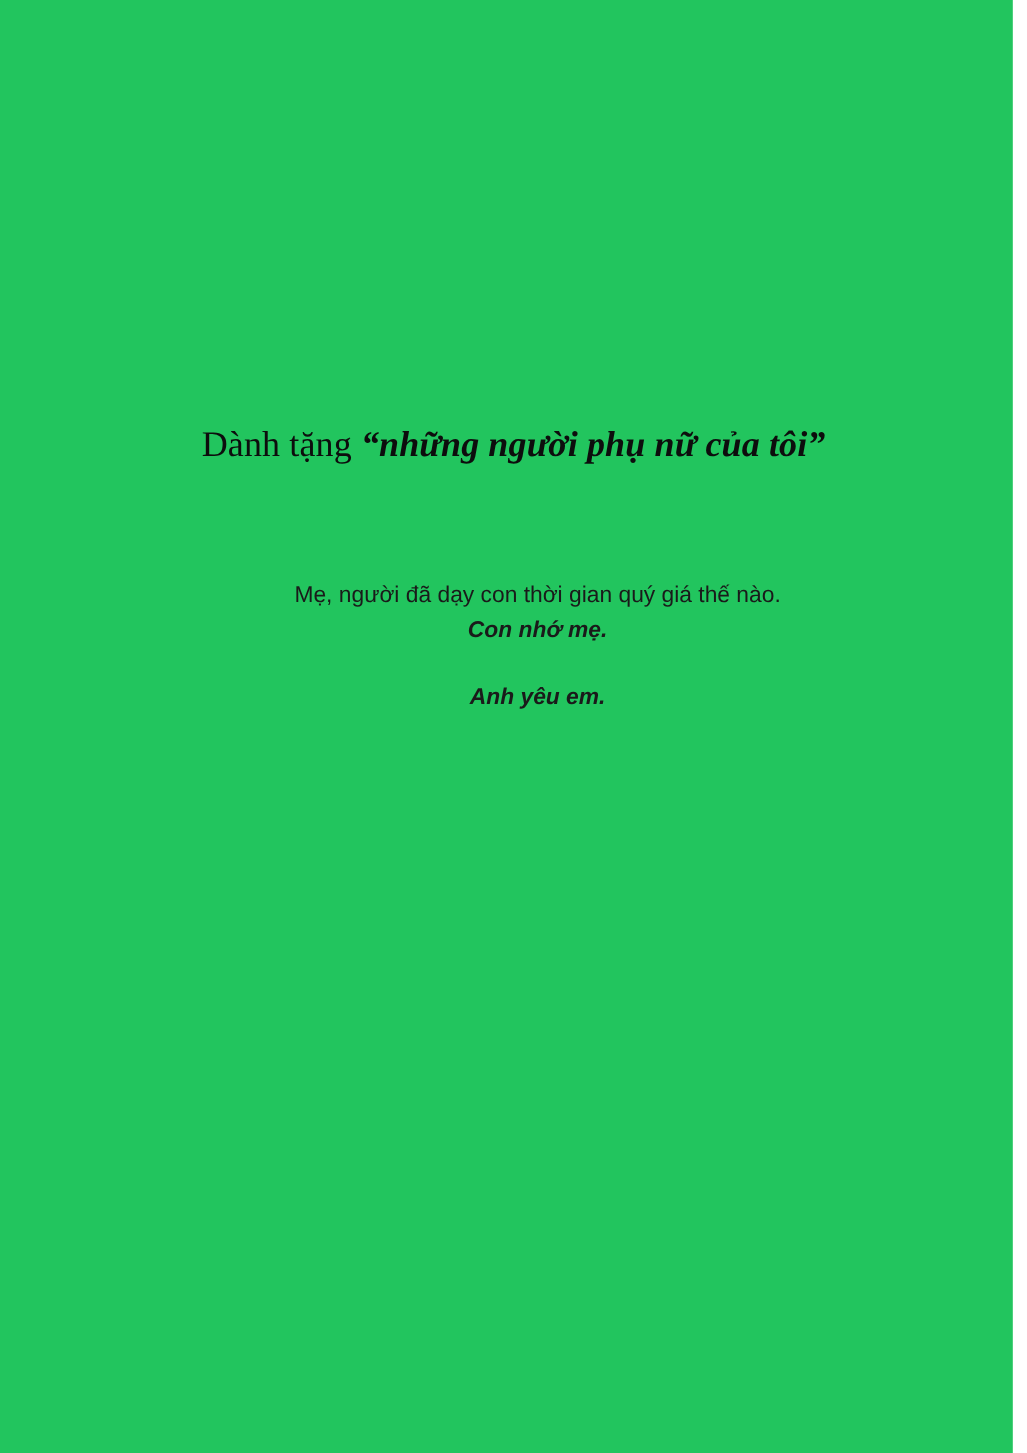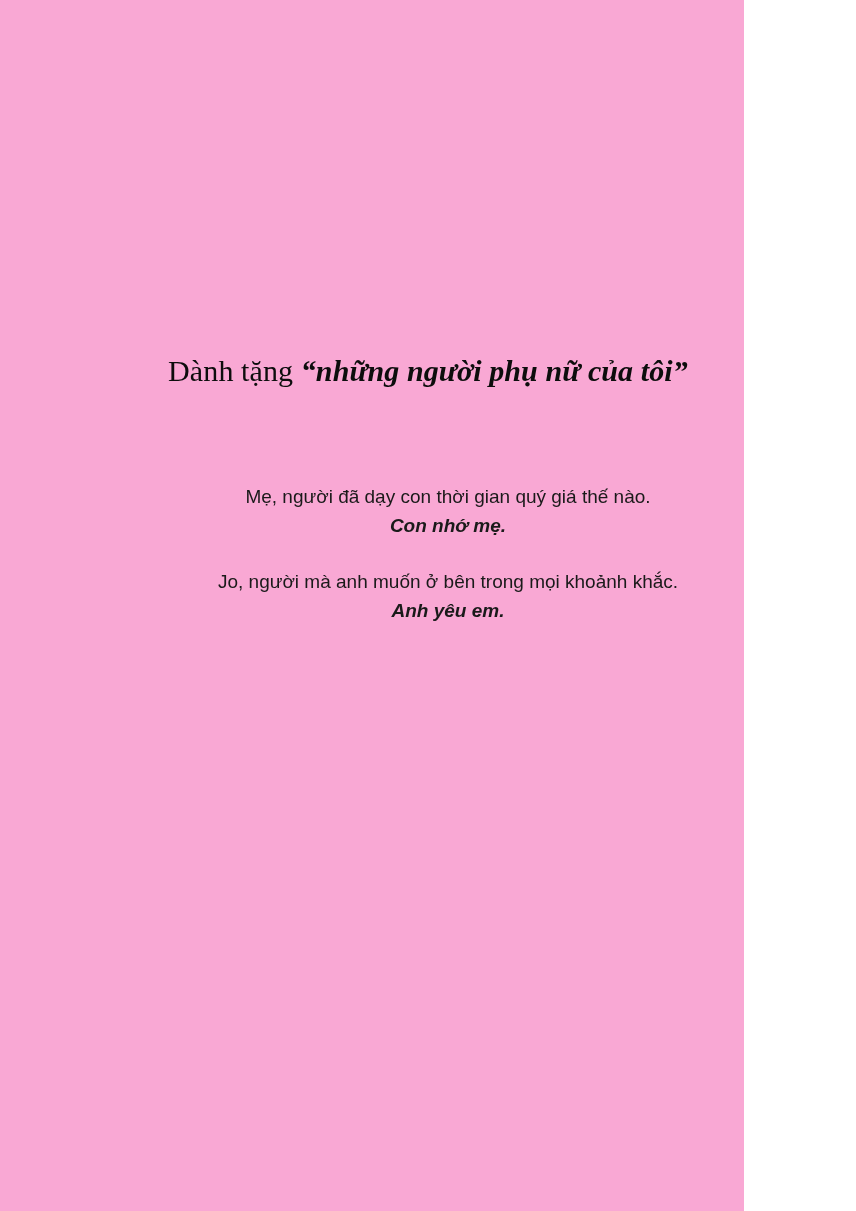--- a/index.html
+++ b/index.html
@@ -16,10 +16,10 @@
   }
   .page {
     position: relative;
-    width: 744px;
+    width: 844px;
     height: 1211px;
     box-sizing: border-box;
-    background: #f9a8d4;
+    background: #22c55e;
     overflow: hidden;
   }
   .dedication {

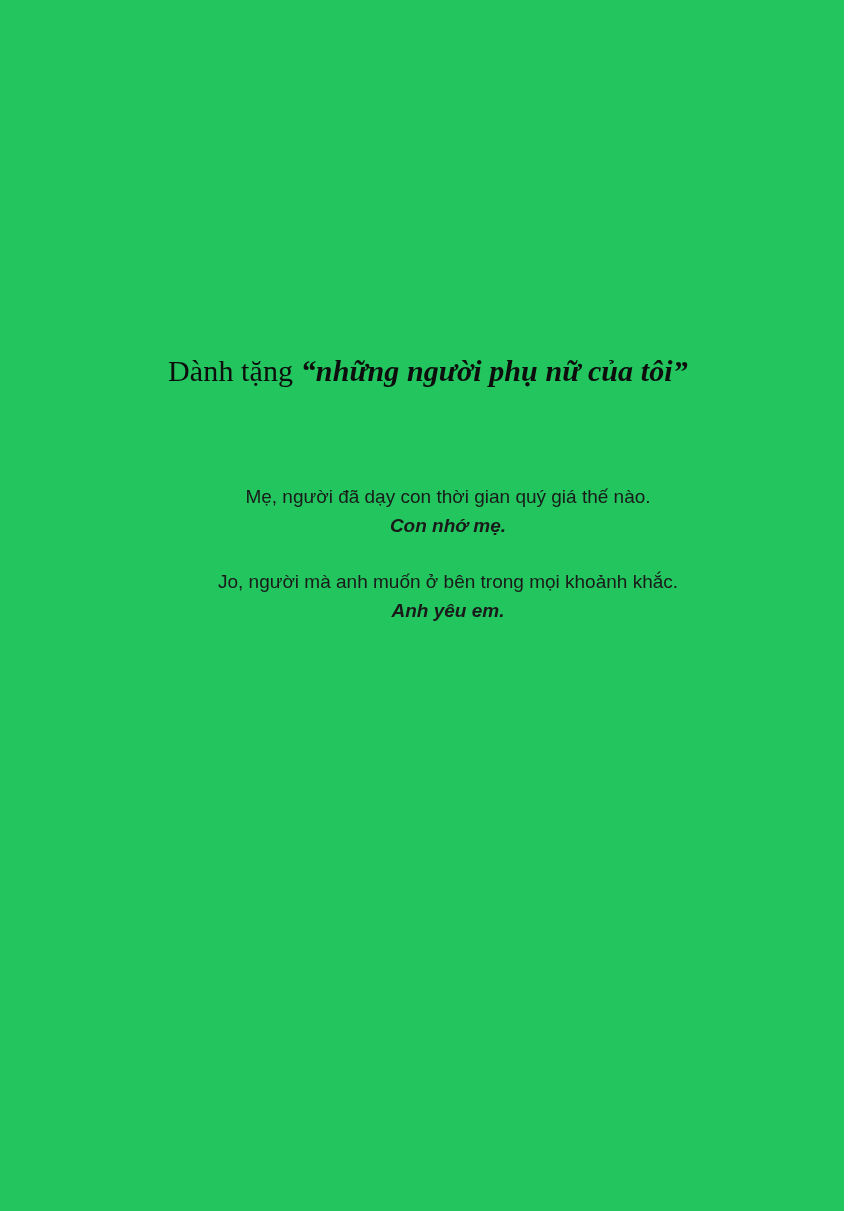--- a/index.html
+++ b/index.html
@@ -89,7 +89,6 @@
     </div>
 
     <div class="ded-block">
-      <div class="ded-line">Jo, người mà anh muốn ở bên trong mọi khoảnh khắc.</div>
       <div class="ded-line emphasis">Anh yêu em.</div>
     </div>
 

